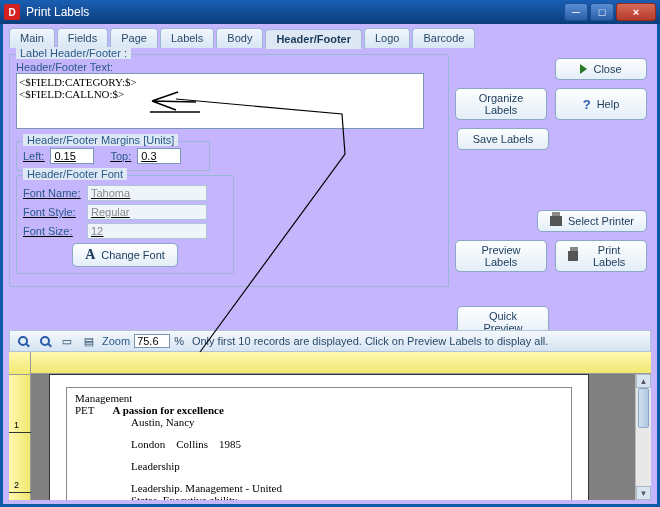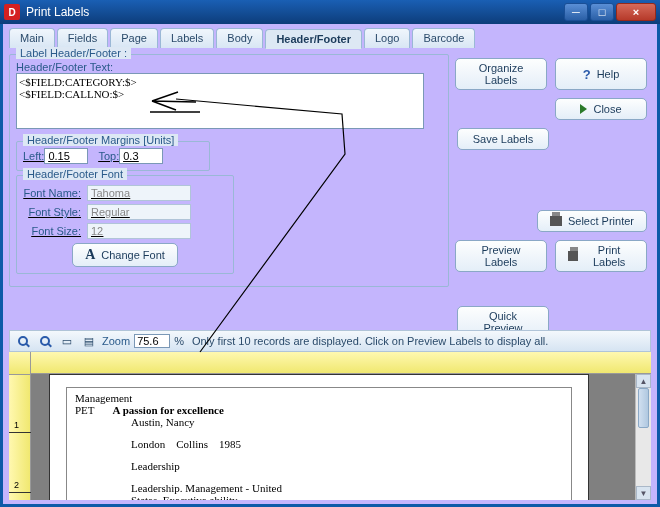--- a/index.html
+++ b/index.html
@@ -24,7 +24,7 @@
   .groupbox { border: 1px solid #9ab8d6; margin: 2px 0; padding: 6px; position: relative; border-radius: 2px; text-decoration: underline; }
   .groupbox > .legend { position: absolute; top: -8px; left: 6px; background: #dde8f4; padding: 0 4px; color: #2a5a8a; font-size: 11px; }
   
-  .label-txt { color: #2a5a8a; display: inline-block; text-align: right; }
+  .label-txt { color: #2a5a8a; display: inline-block; }
   
   textarea.header-text { width: 408px; height: 56px; border: 1px solid #7a98b6; background: white; font-family: Tahoma; font-size: 11px; padding: 2px; resize: none; }
   

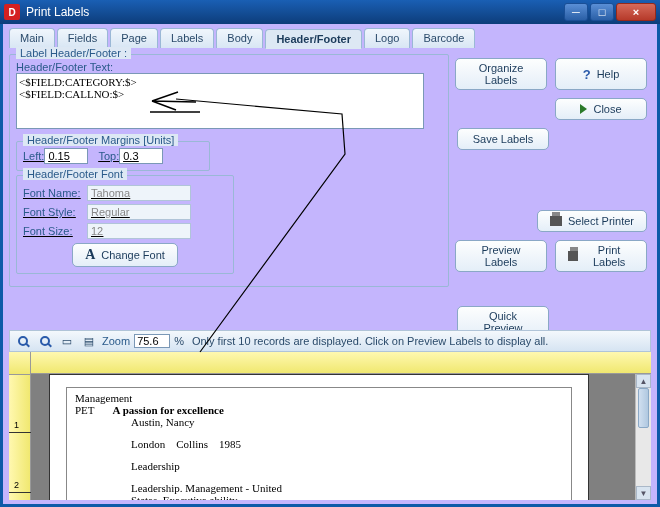--- a/index.html
+++ b/index.html
@@ -150,17 +150,17 @@
 
     <div class="right-panel">
       <div class="row">
+        <span></span>
+        <button class="btn wide">
+          <span class="ico-arrow-right"></span>
+          <span>Close</span>
+        </button>
+      </div>
+      <div class="row">
         <button class="btn wide">Organize Labels</button>
         <button class="btn wide">
           <span class="ico-help">?</span>
           <span>Help</span>
-        </button>
-      </div>
-      <div class="row">
-        <span></span>
-        <button class="btn wide">
-          <span class="ico-arrow-right"></span>
-          <span>Close</span>
         </button>
       </div>
       <div class="row">

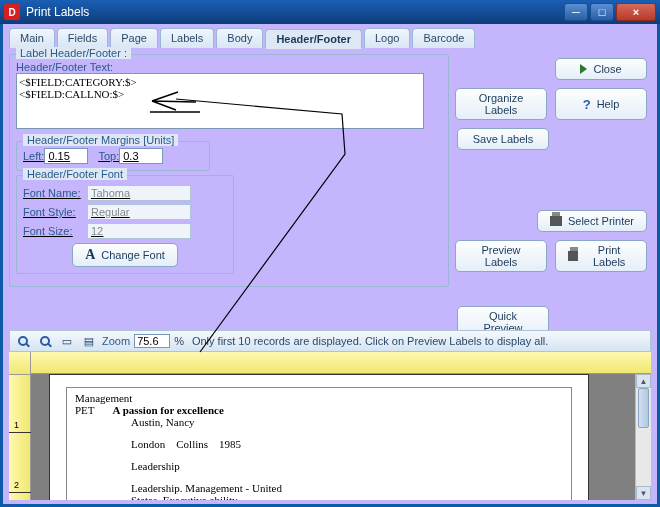--- a/index.html
+++ b/index.html
@@ -28,7 +28,7 @@
   
   textarea.header-text { width: 408px; height: 56px; border: 1px solid #7a98b6; background: white; font-family: Tahoma; font-size: 11px; padding: 2px; resize: none; }
   
-  .margin-row { display: flex; align-items: center; }
+  .margin-row { display: flex; align-items: center; gap: 6px; }
   .margin-row input { width: 44px; border: 1px solid #7a98b6; background: white; padding: 1px 3px; font-size: 11px; }
   
   .font-row { display: flex; align-items: center; gap: 6px; margin: 3px 0; }

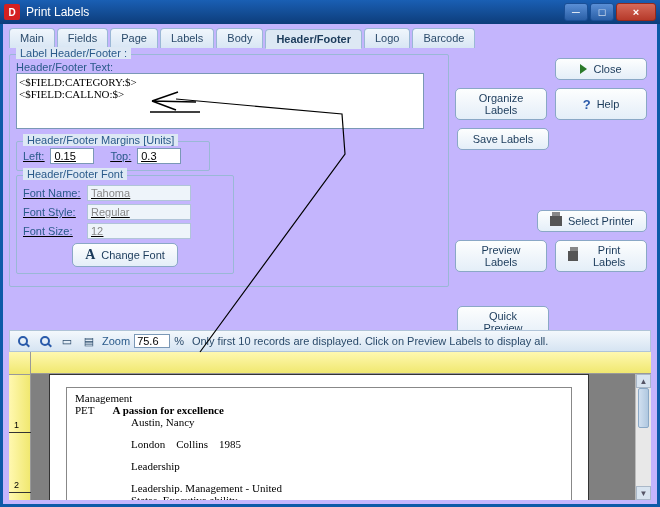--- a/index.html
+++ b/index.html
@@ -32,7 +32,7 @@
   .margin-row input { width: 44px; border: 1px solid #7a98b6; background: white; padding: 1px 3px; font-size: 11px; }
   
   .font-row { display: flex; align-items: center; gap: 6px; margin: 3px 0; }
-  .font-row input { width: 104px; border: 1px solid #b0c4d8; background: #eef4fa; color: #888; padding: 1px 3px; font-size: 11px; }
+  .font-row input { width: 120px; border: 1px solid #b0c4d8; background: #eef4fa; color: #888; padding: 1px 3px; font-size: 11px; }
   
   .btn { display: inline-flex; align-items: center; justify-content: center; gap: 6px; padding: 3px 12px; background: linear-gradient(to bottom, #fdfefe, #e4eef8); border: 1px solid #8aa8c6; border-radius: 5px; cursor: pointer; color: #1a3a5a; font-size: 11px; min-height: 22px; }
   

